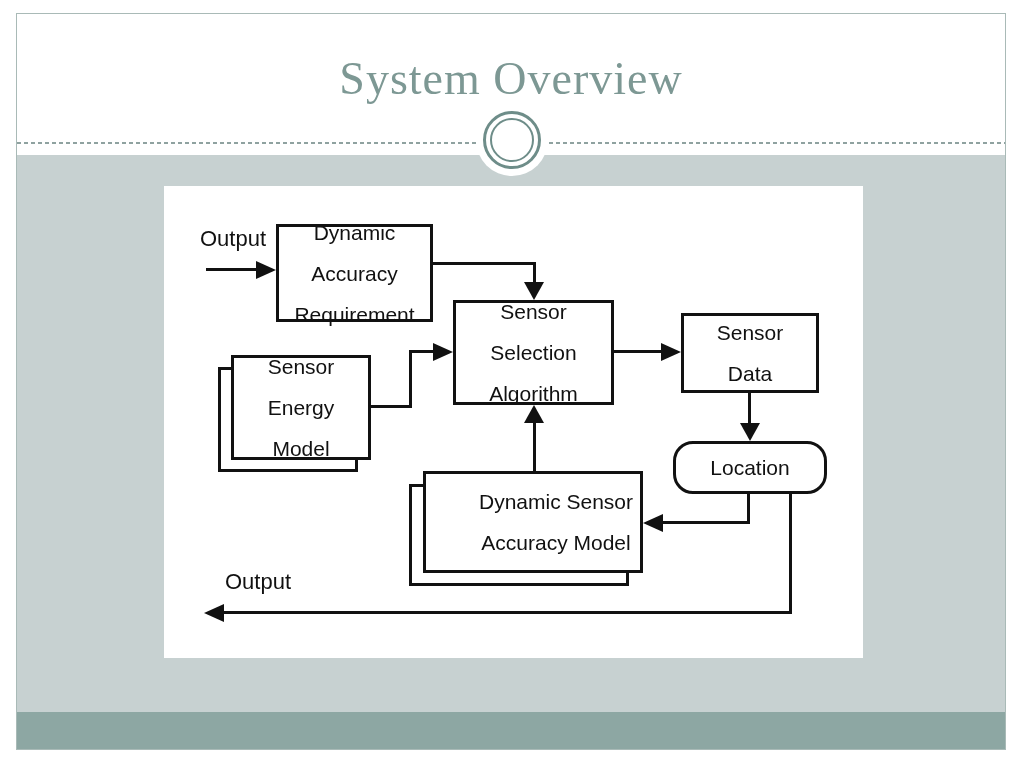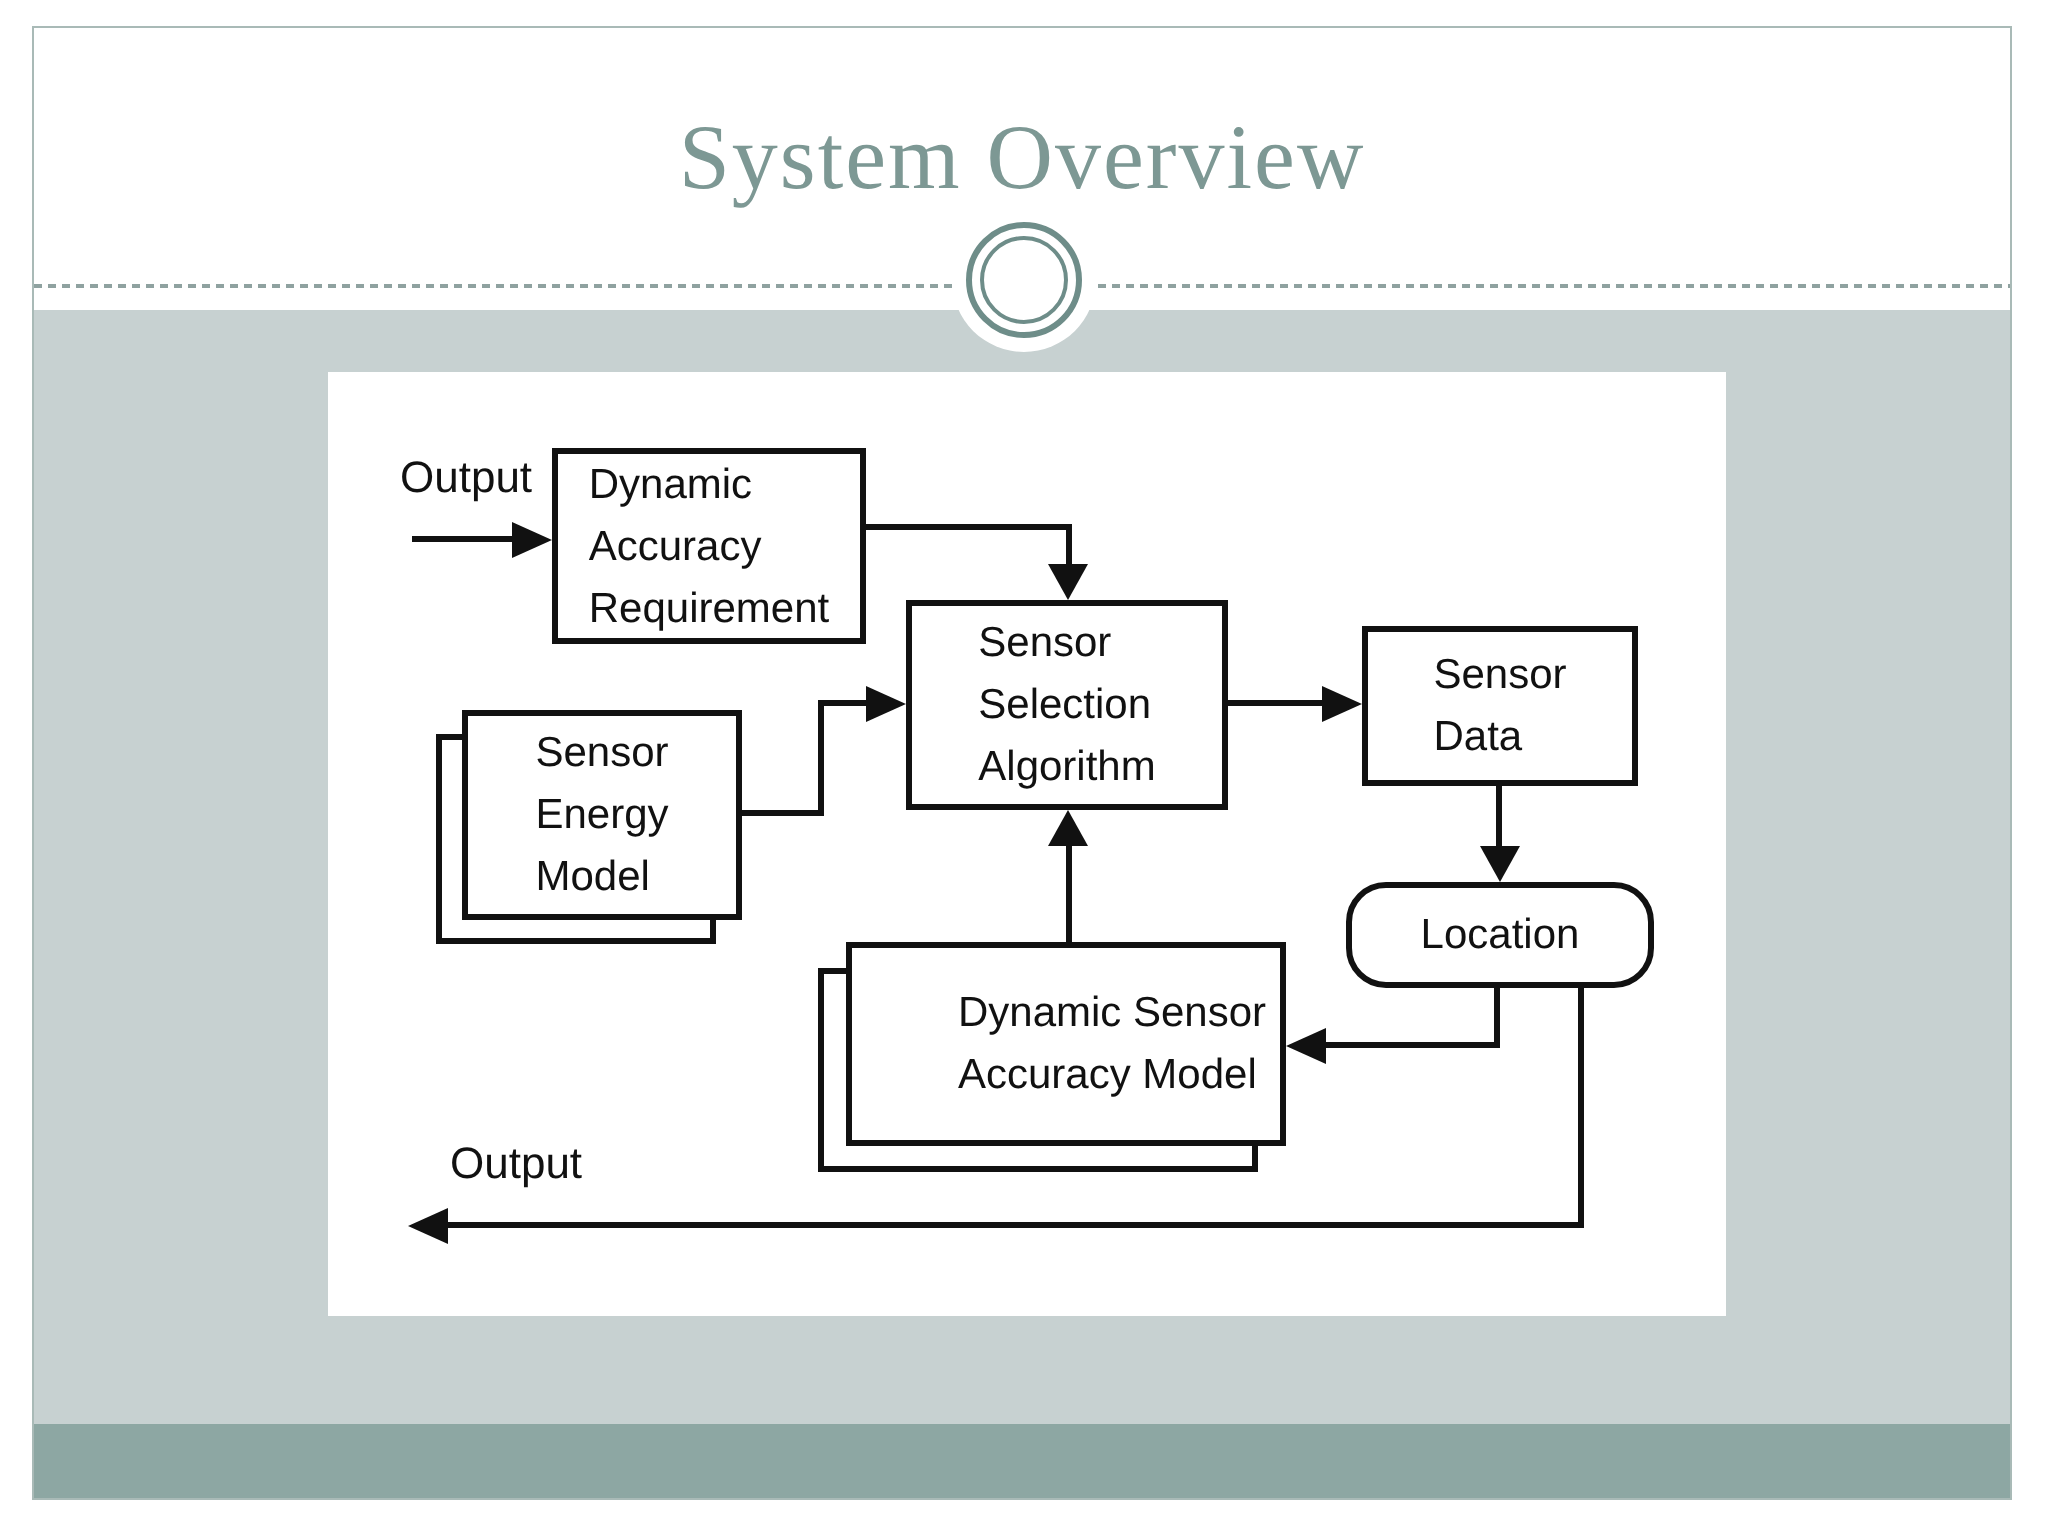--- a/index.html
+++ b/index.html
@@ -85,8 +85,9 @@
     display: flex;
     align-items: center;
     justify-content: center;
+    text-align: center;
     font-size: 21px;
-    line-height: 31px;
+    line-height: 41px;
     color: #111111;
     white-space: pre-line;
   }

